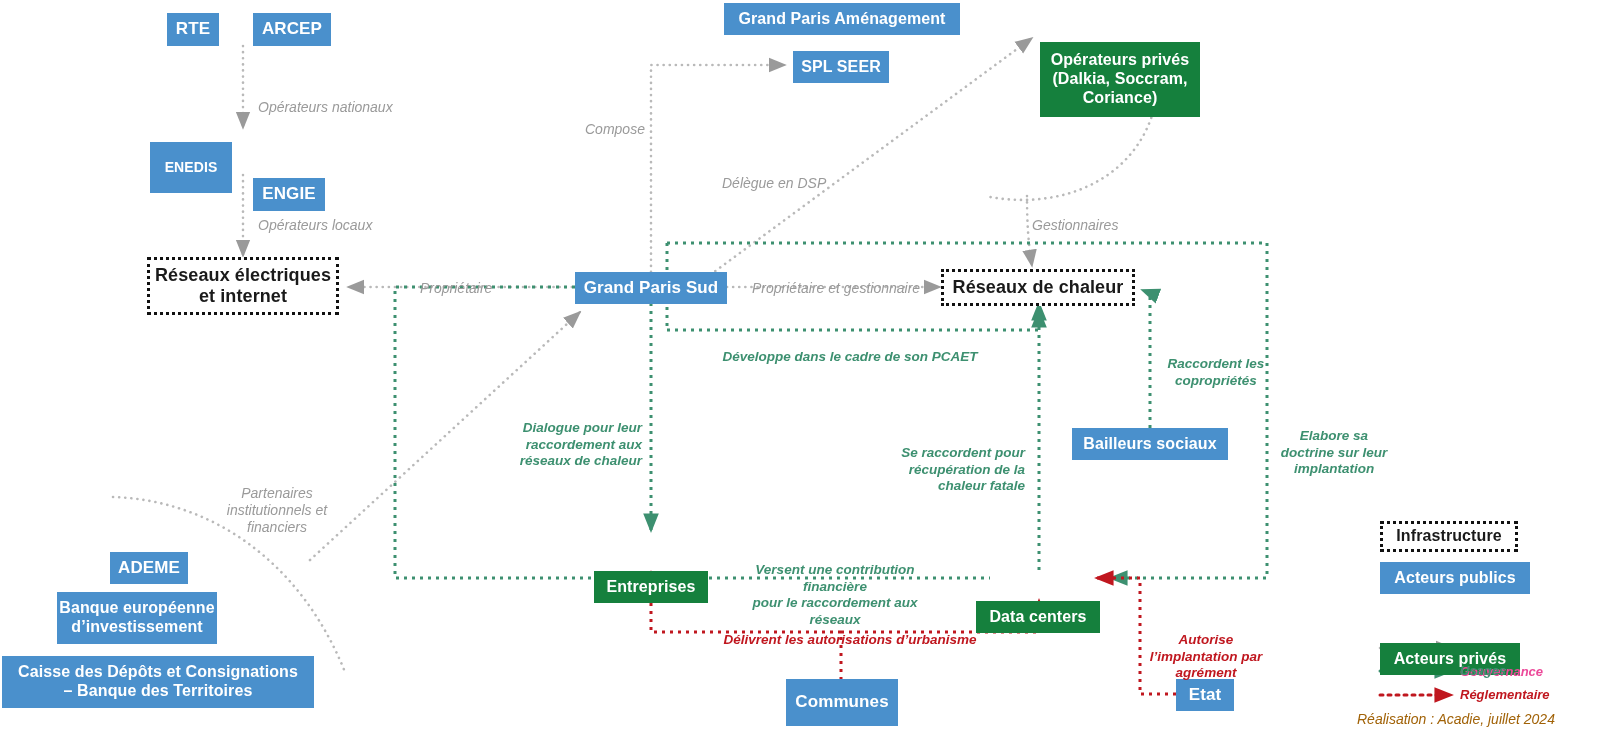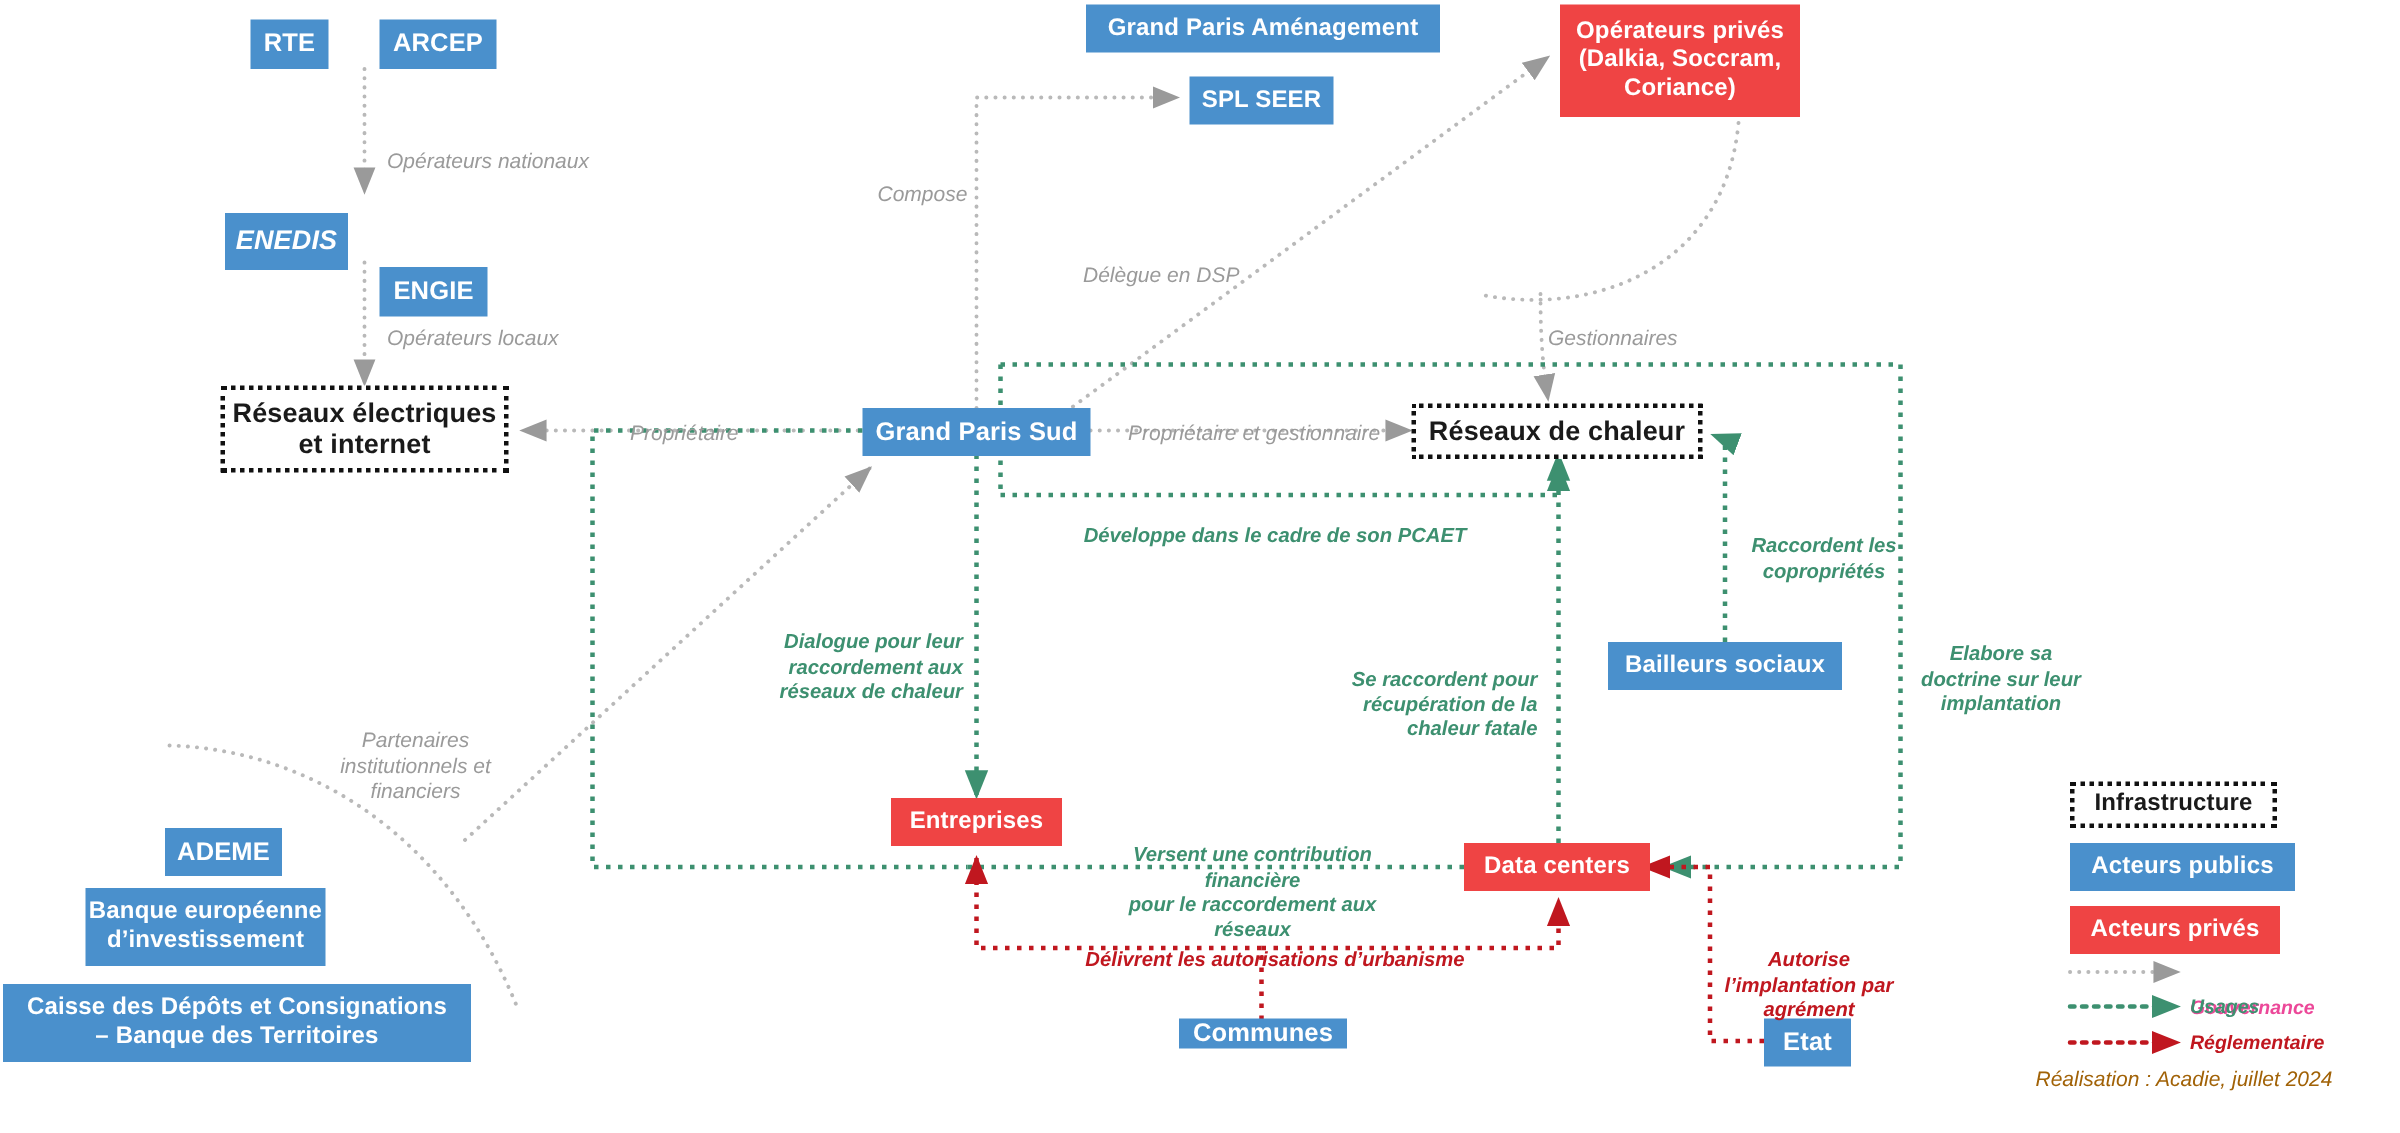--- a/index.html
+++ b/index.html
@@ -10,7 +10,7 @@
   .node{position:absolute;display:flex;align-items:center;justify-content:center;text-align:center;box-sizing:border-box;
         font-weight:bold;line-height:1.18;letter-spacing:.1px;}
   .public{background:#4a90cc;color:#ffffff;}
-  .prive{background:#ef4444;color:#ffffff;}
+  .prive{background:#15803d;color:#ffffff;margin-top:39px;}
   .infra{background:#ffffff;color:#1a1a1a;border:3px dotted #111111;}
 
   .lbl{position:absolute;font-style:italic;line-height:1.22;text-align:center;white-space:pre-line;}

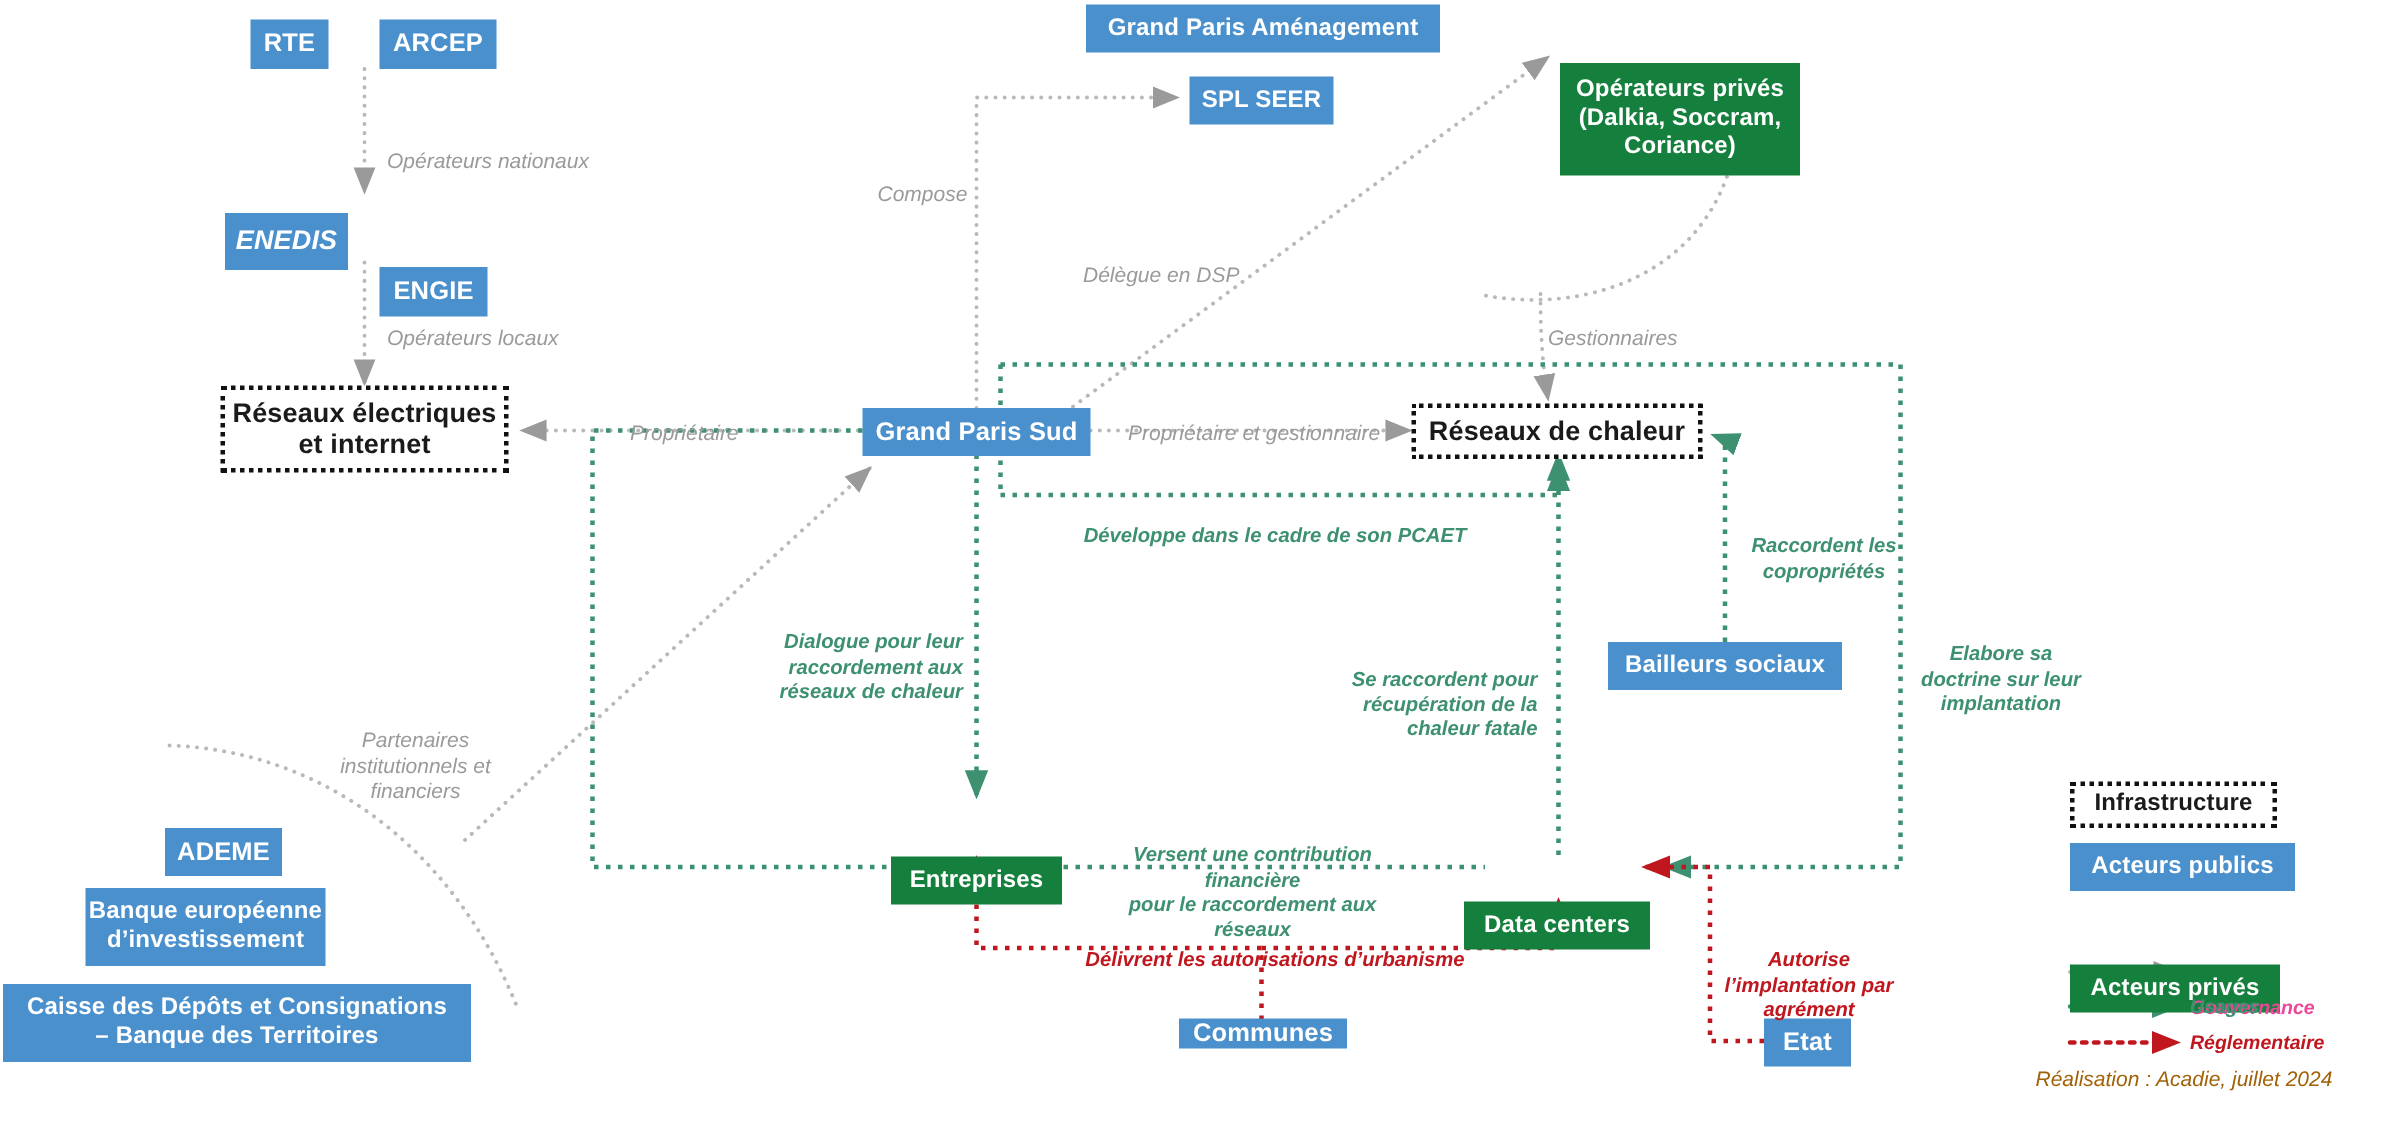--- a/index.html
+++ b/index.html
@@ -102,7 +102,7 @@
     <span>ARCEP</span>
   </div>
 
-  <div class="node public" style="left:150px;top:142px;width:82px;height:38px;font-size:18px;font-style:italic;">
+  <div class="node public" style="left:150px;top:142px;width:82px;height:51px;font-size:14px;">
     <span>ENEDIS</span>
   </div>
 

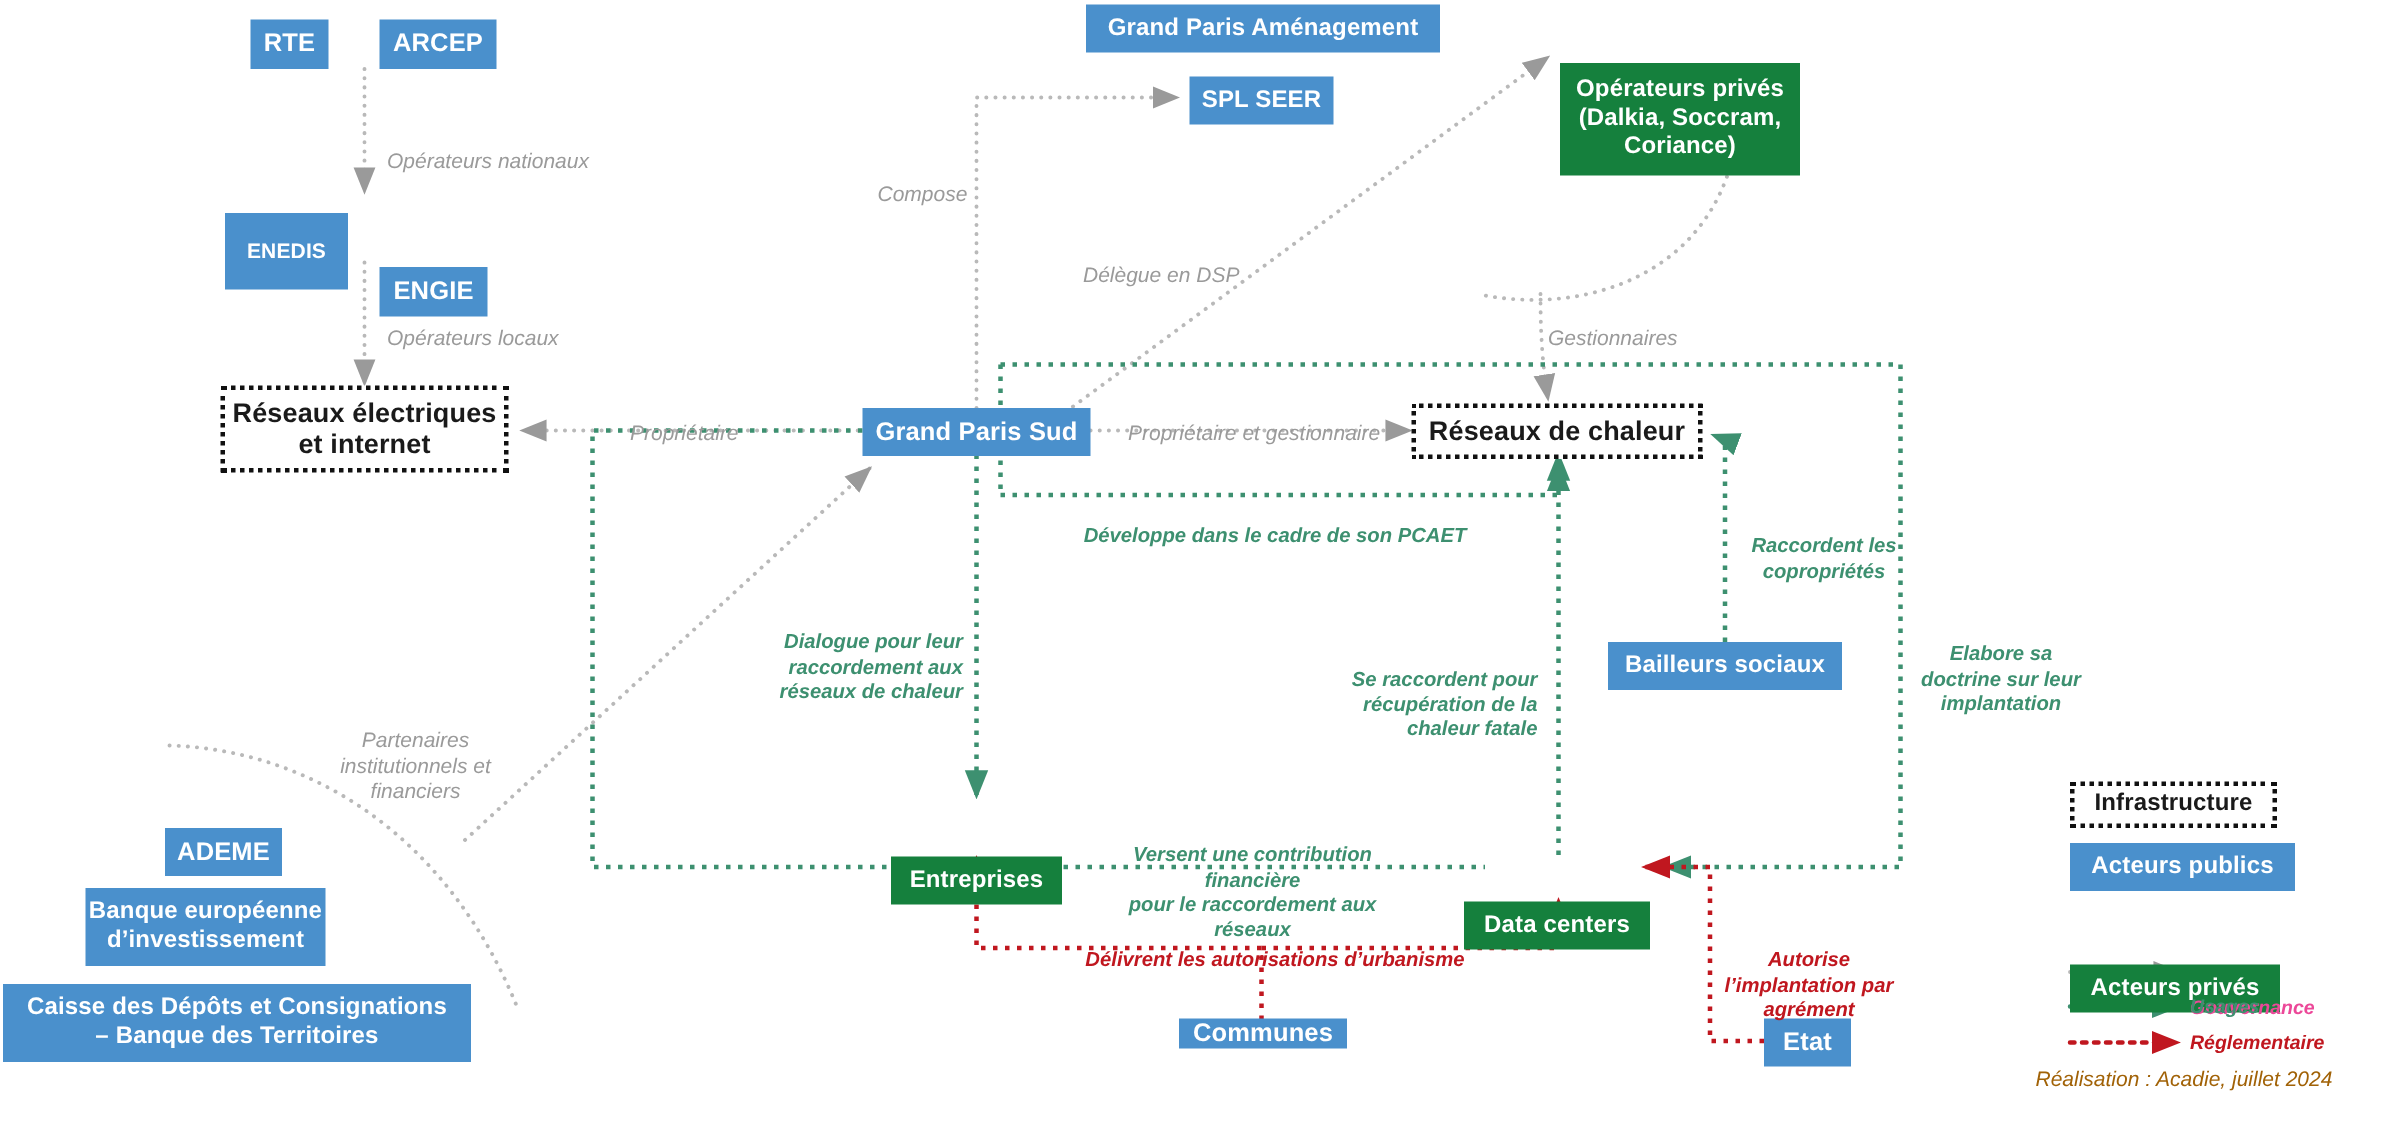--- a/index.html
+++ b/index.html
@@ -149,7 +149,7 @@
     <span>Data centers</span>
   </div>
 
-  <div class="node public" style="left:786px;top:679px;width:112px;height:20px;font-size:17px;">
+  <div class="node public" style="left:786px;top:679px;width:112px;height:47px;font-size:17px;">
     <span>Communes</span>
   </div>
 

